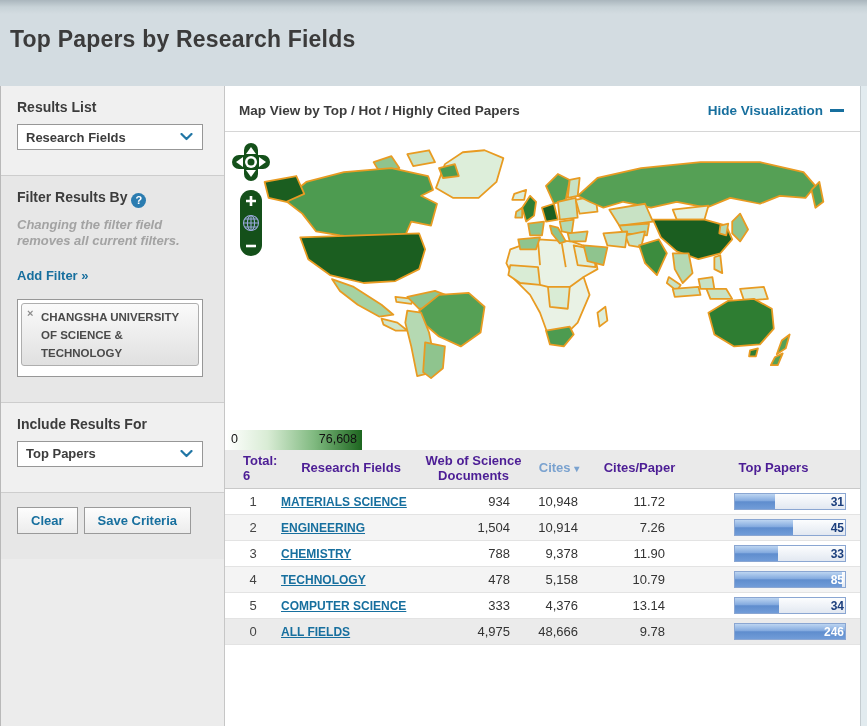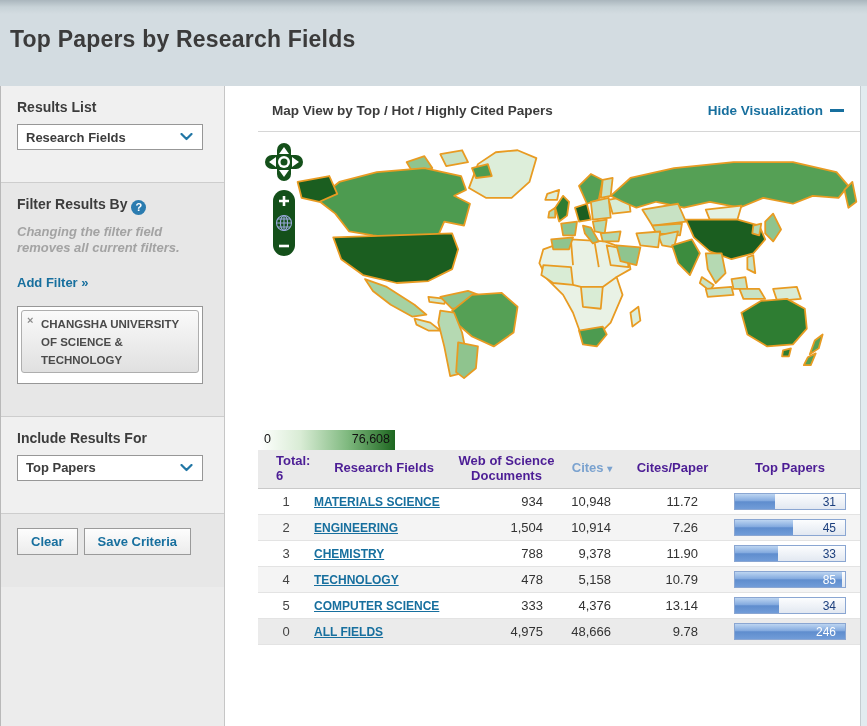--- a/index.html
+++ b/index.html
@@ -16,7 +16,7 @@
   
   .sidebar { width:225px; background:#ececec; border-left:1px solid #b9b9b9;
     border-right:1px solid #c6c6c6; display:flex; flex-direction:column; }
-  .side-sec { padding:13px 14px 32px 16px; border-bottom:1px solid #cdcdcd; }
+  .side-sec { padding:13px 14px 25px 16px; border-bottom:1px solid #cdcdcd; }
   .sec-a { background:#f0f0f0; }
   .sec-b { background:#e7e7e7; }
   .side-label { font-size:14px; font-weight:bold; color:#3c3c3c; margin-bottom:9px; }

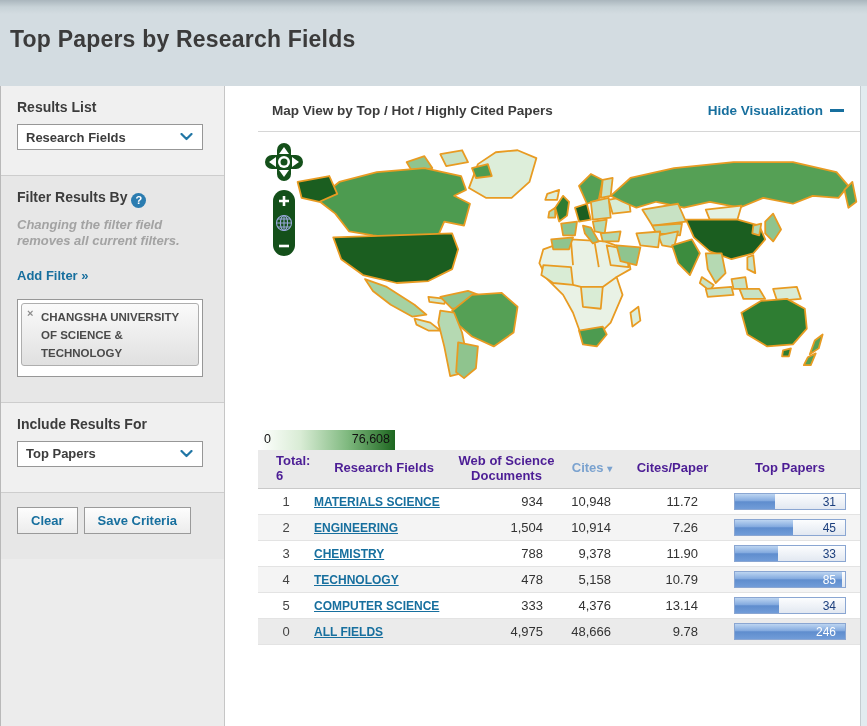--- a/index.html
+++ b/index.html
@@ -39,7 +39,7 @@
   .side-fill { flex:1; background:#ececec; }
 
   
-  .main { flex:1; min-width:0; display:flex; flex-direction:column; background:#fff;margin-left:33px; }
+  .main { flex:1; min-width:0; display:flex; flex-direction:column; background:#fff; }
   .gutter { width:7px; background:#e2ebef; border-left:1px solid #c4ccd0; }
 
   .viz-head { display:flex; justify-content:space-between; align-items:center;

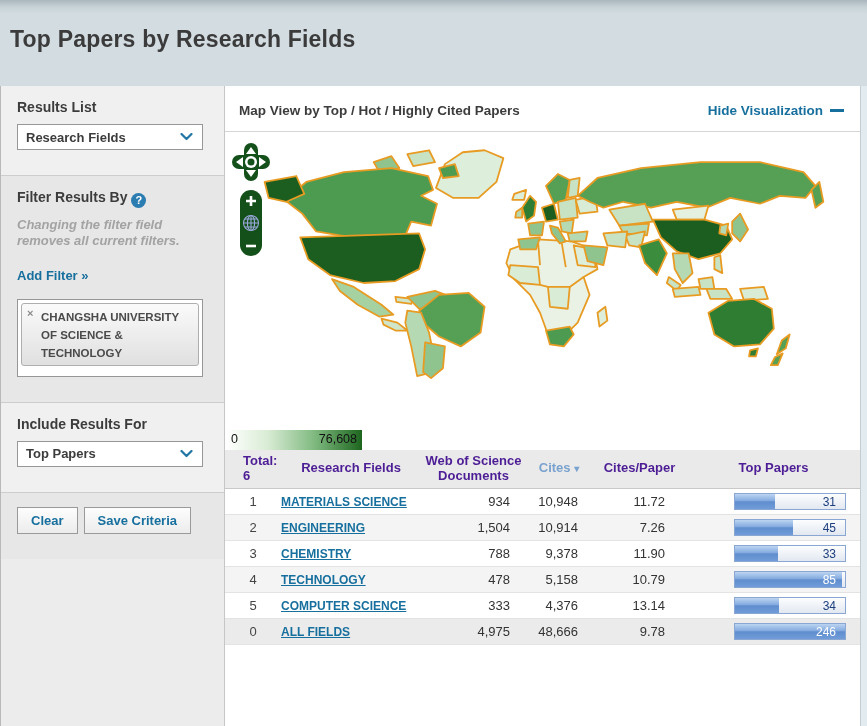--- a/index.html
+++ b/index.html
@@ -78,8 +78,8 @@
     border:1px solid #8aa6d2; background:linear-gradient(180deg,#fcfdfe,#e2e8f1); }
   .bar-fill { position:absolute; left:0; top:0; bottom:0;
     background:linear-gradient(180deg,#bdd5f1 0%,#83aadf 45%,#5f8dce 52%,#719cd8 100%); }
-  .bar-label { position:absolute; right:9px; top:0; line-height:16px; font-size:12px;
-    font-weight:normal; color:#1c3f7d; }
+  .bar-label { position:absolute; right:1px; top:0; line-height:16px; font-size:12px;
+    font-weight:bold; color:#1c3f7d; }
   .bar-label.light { color:#fff; }
   .tail { flex:1; background:#fff; }
 </style>

